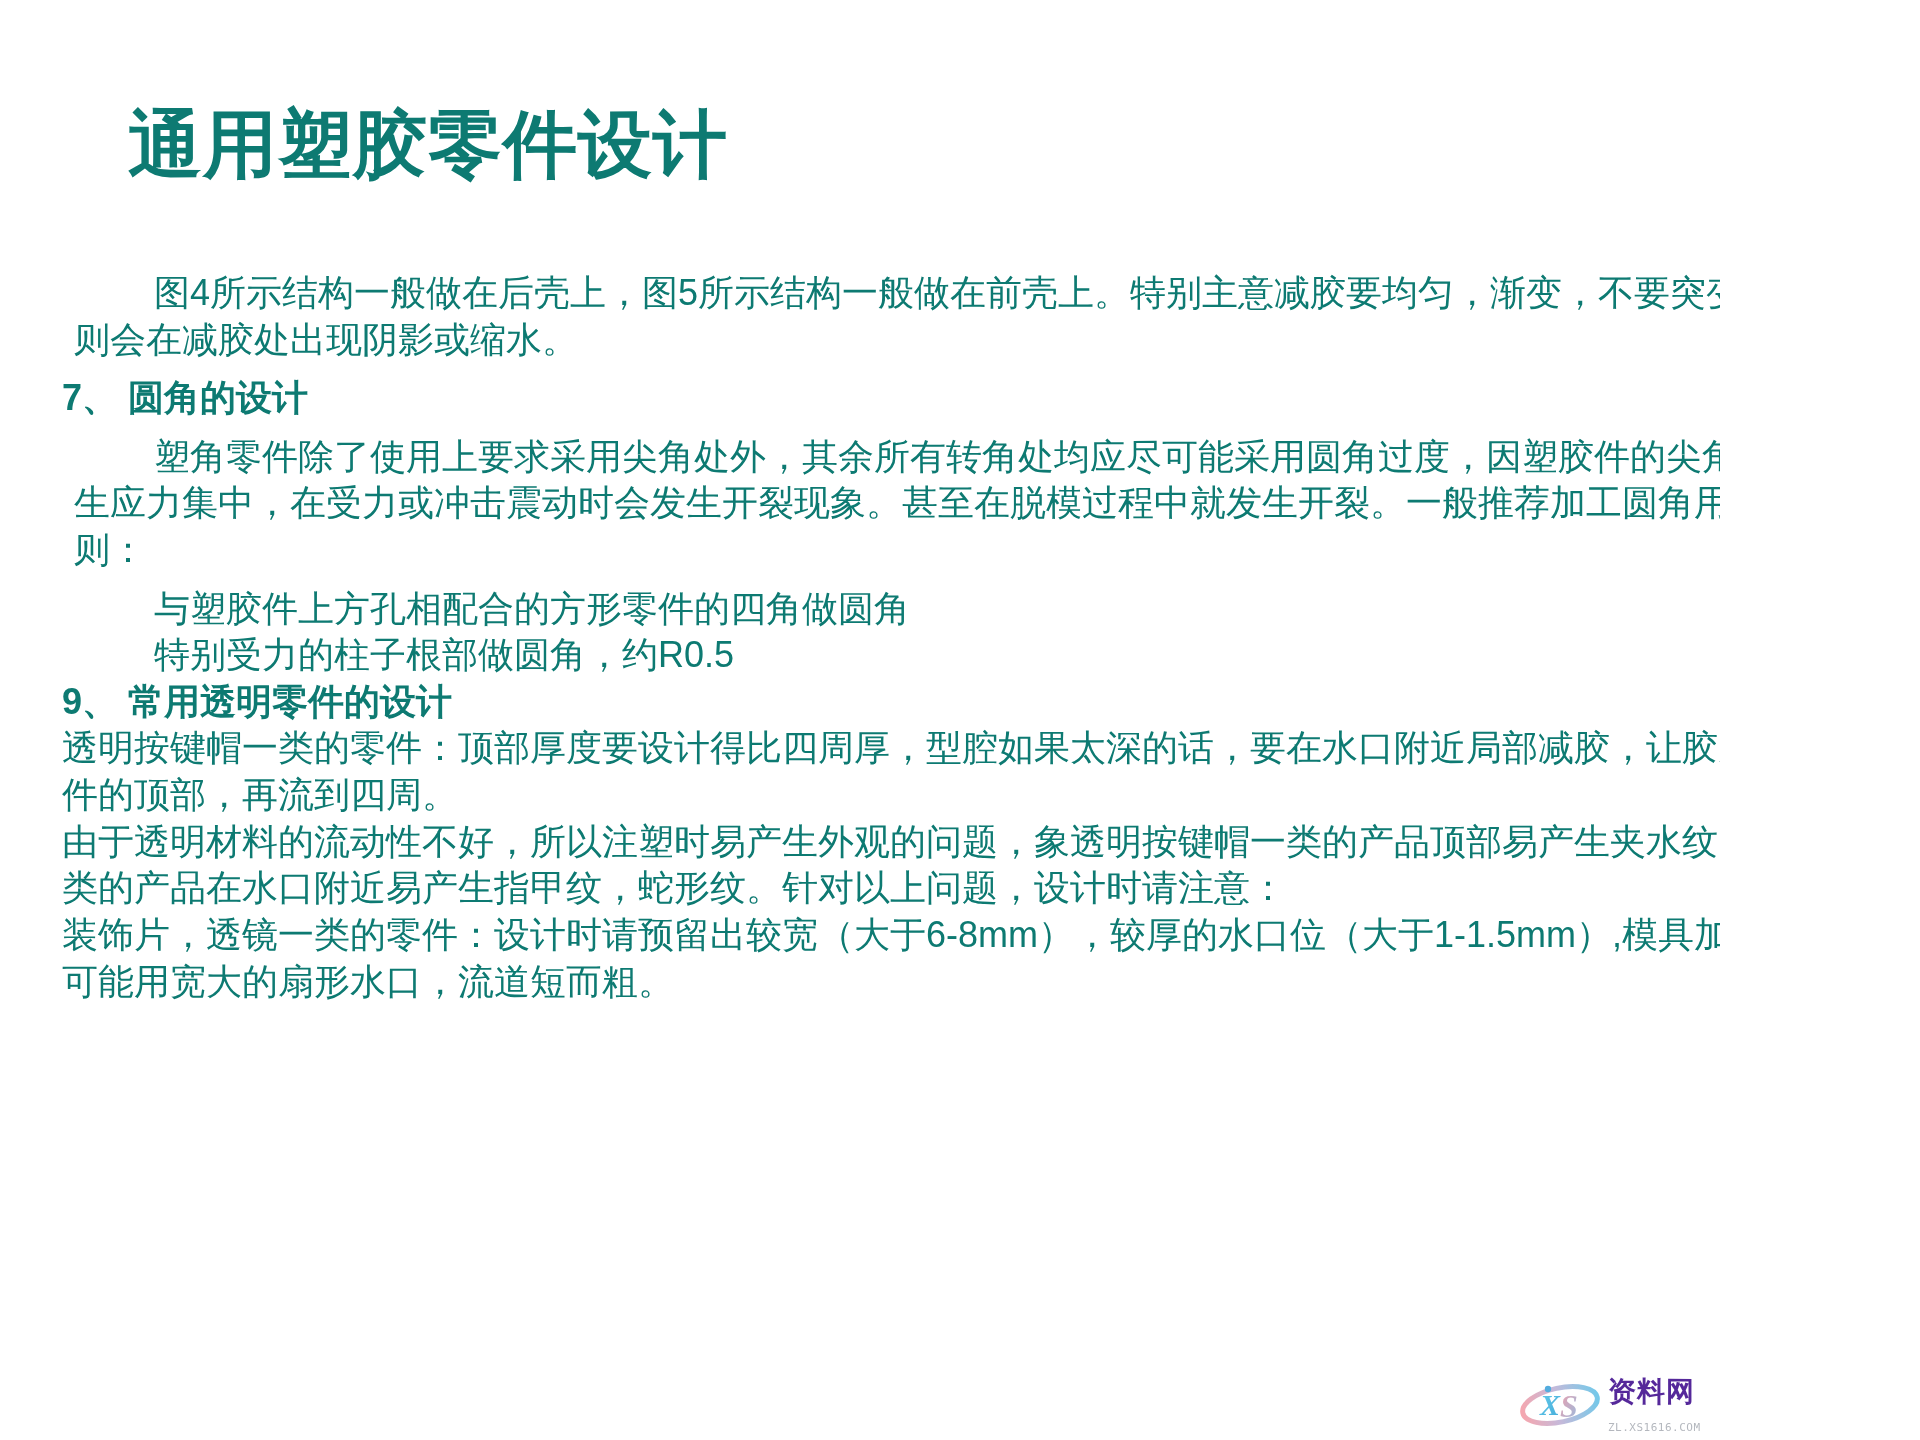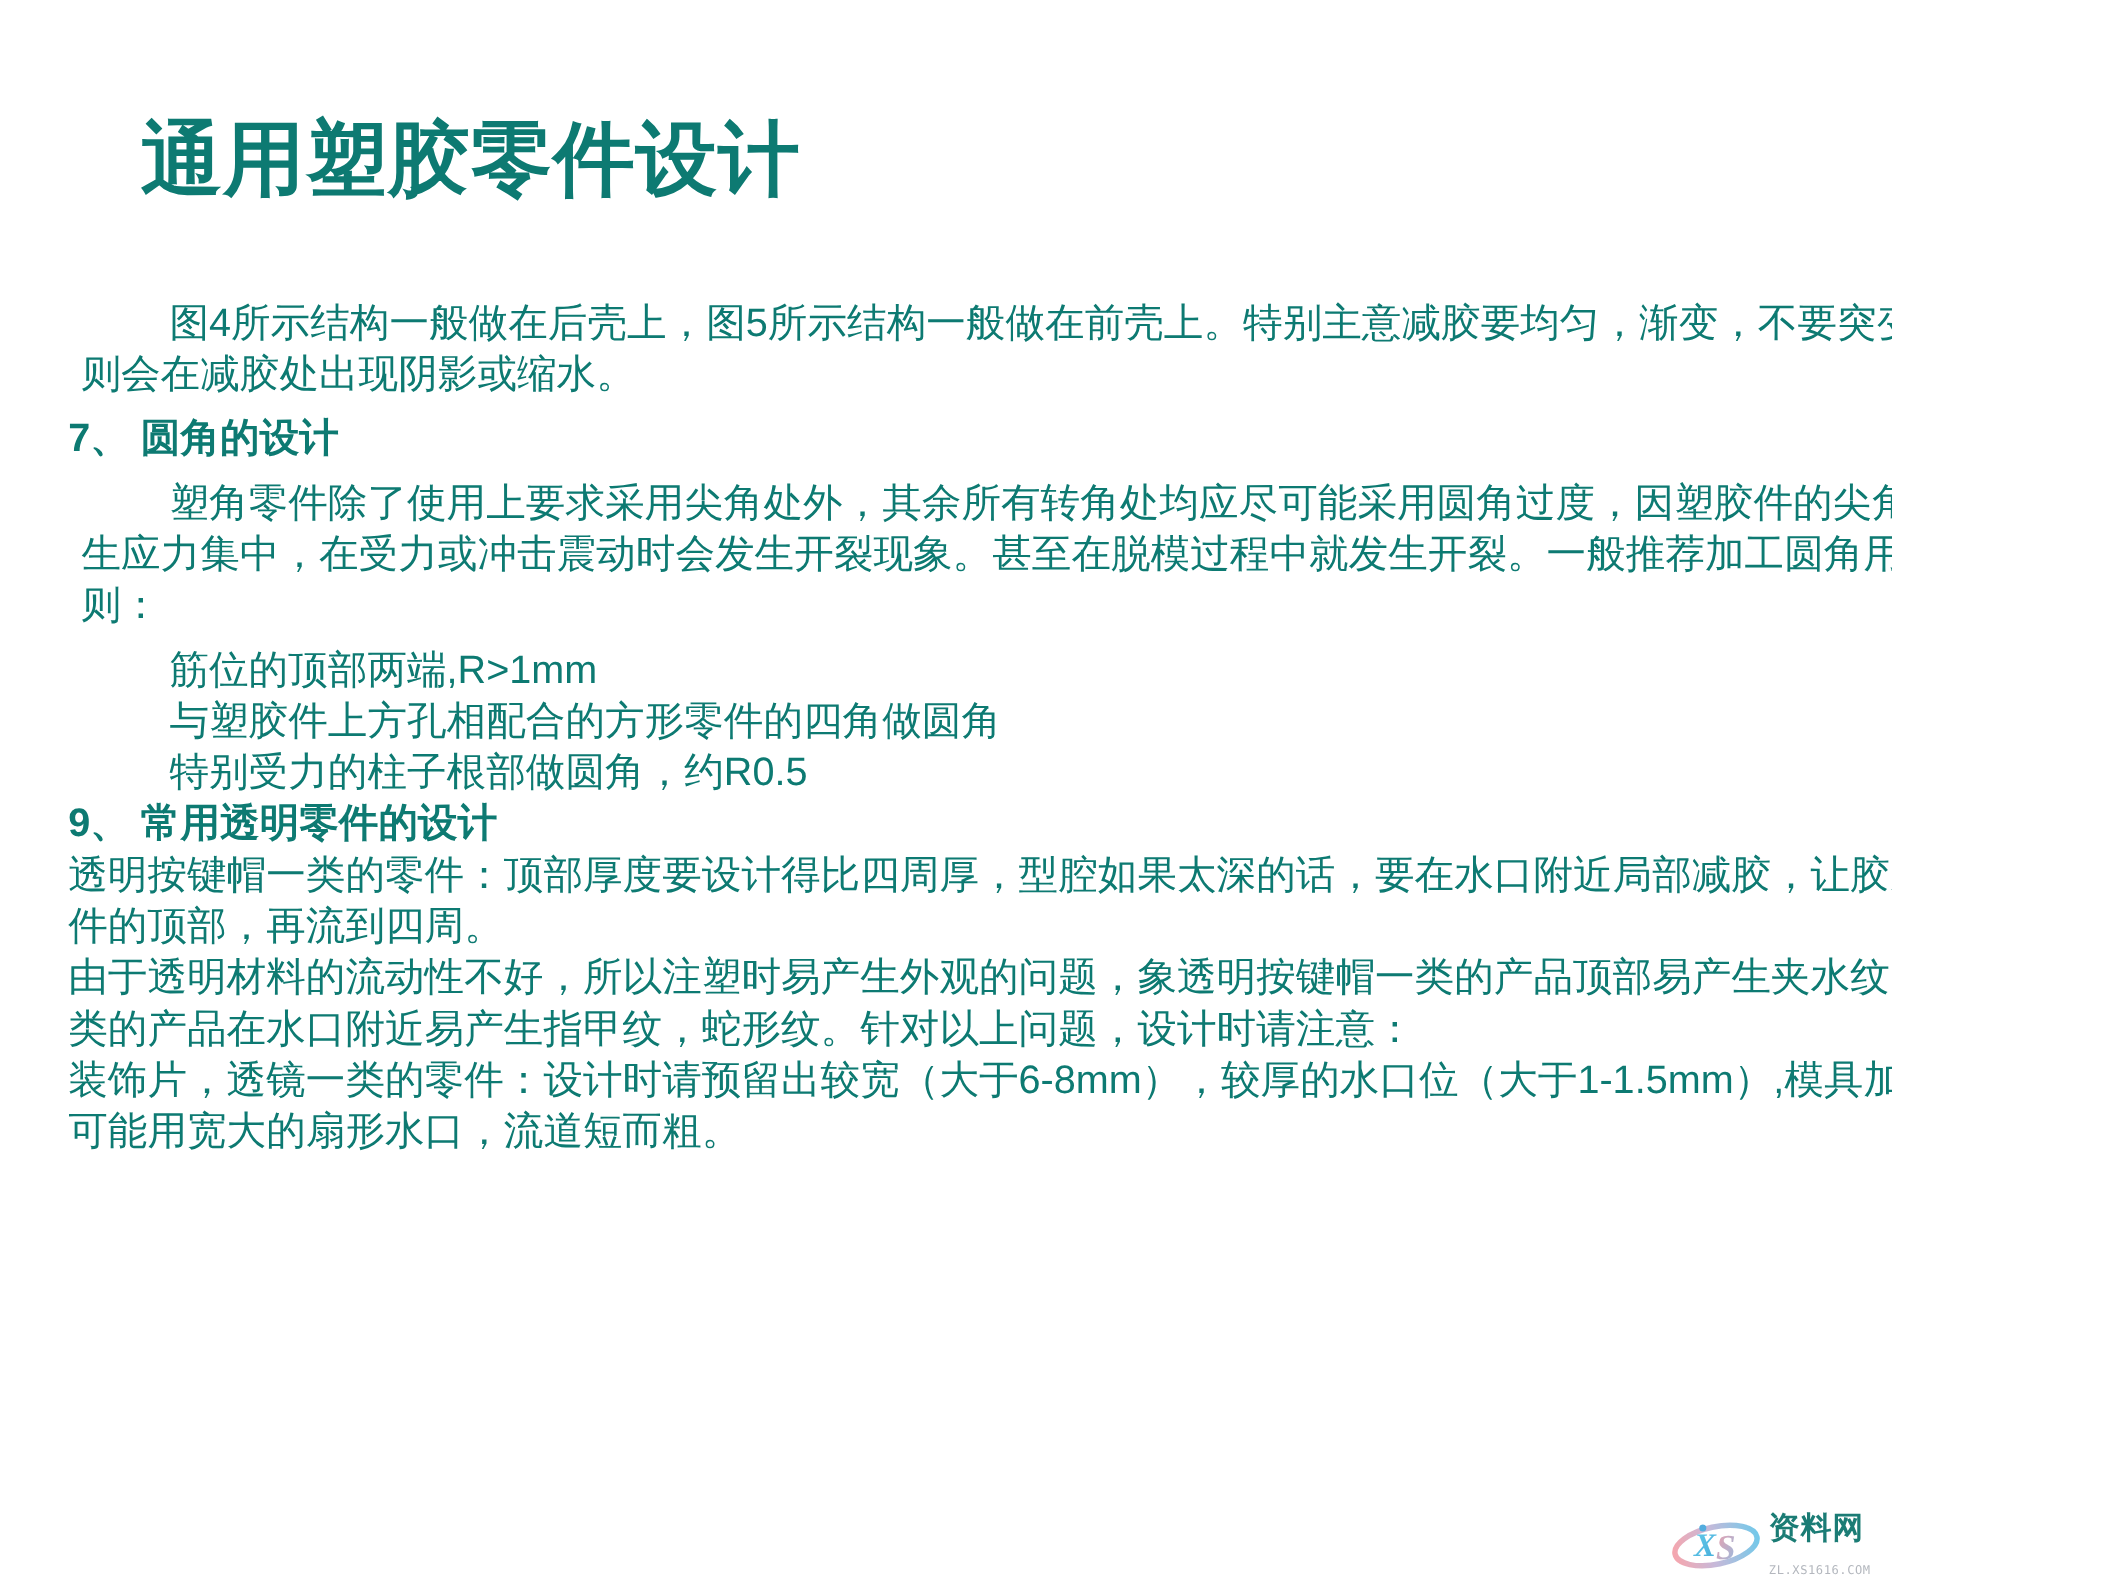--- a/index.html
+++ b/index.html
@@ -121,7 +121,6 @@
 
     <p class="para">塑角零件除了使用上要求采用尖角处外，其余所有转角处均应尽可能采用圆角过度，因塑胶件的尖角处易产生应力集中，在受力或冲击震动时会发生开裂现象。甚至在脱模过程中就发生开裂。一般推荐加工圆角用如下原则：</p>
 
-    <p class="listline">筋位的顶部两端,R&gt;1mm</p>
     <p class="listline">与塑胶件上方孔相配合的方形零件的四角做圆角</p>
     <p class="listline">特别受力的柱子根部做圆角，约R0.5</p>
 

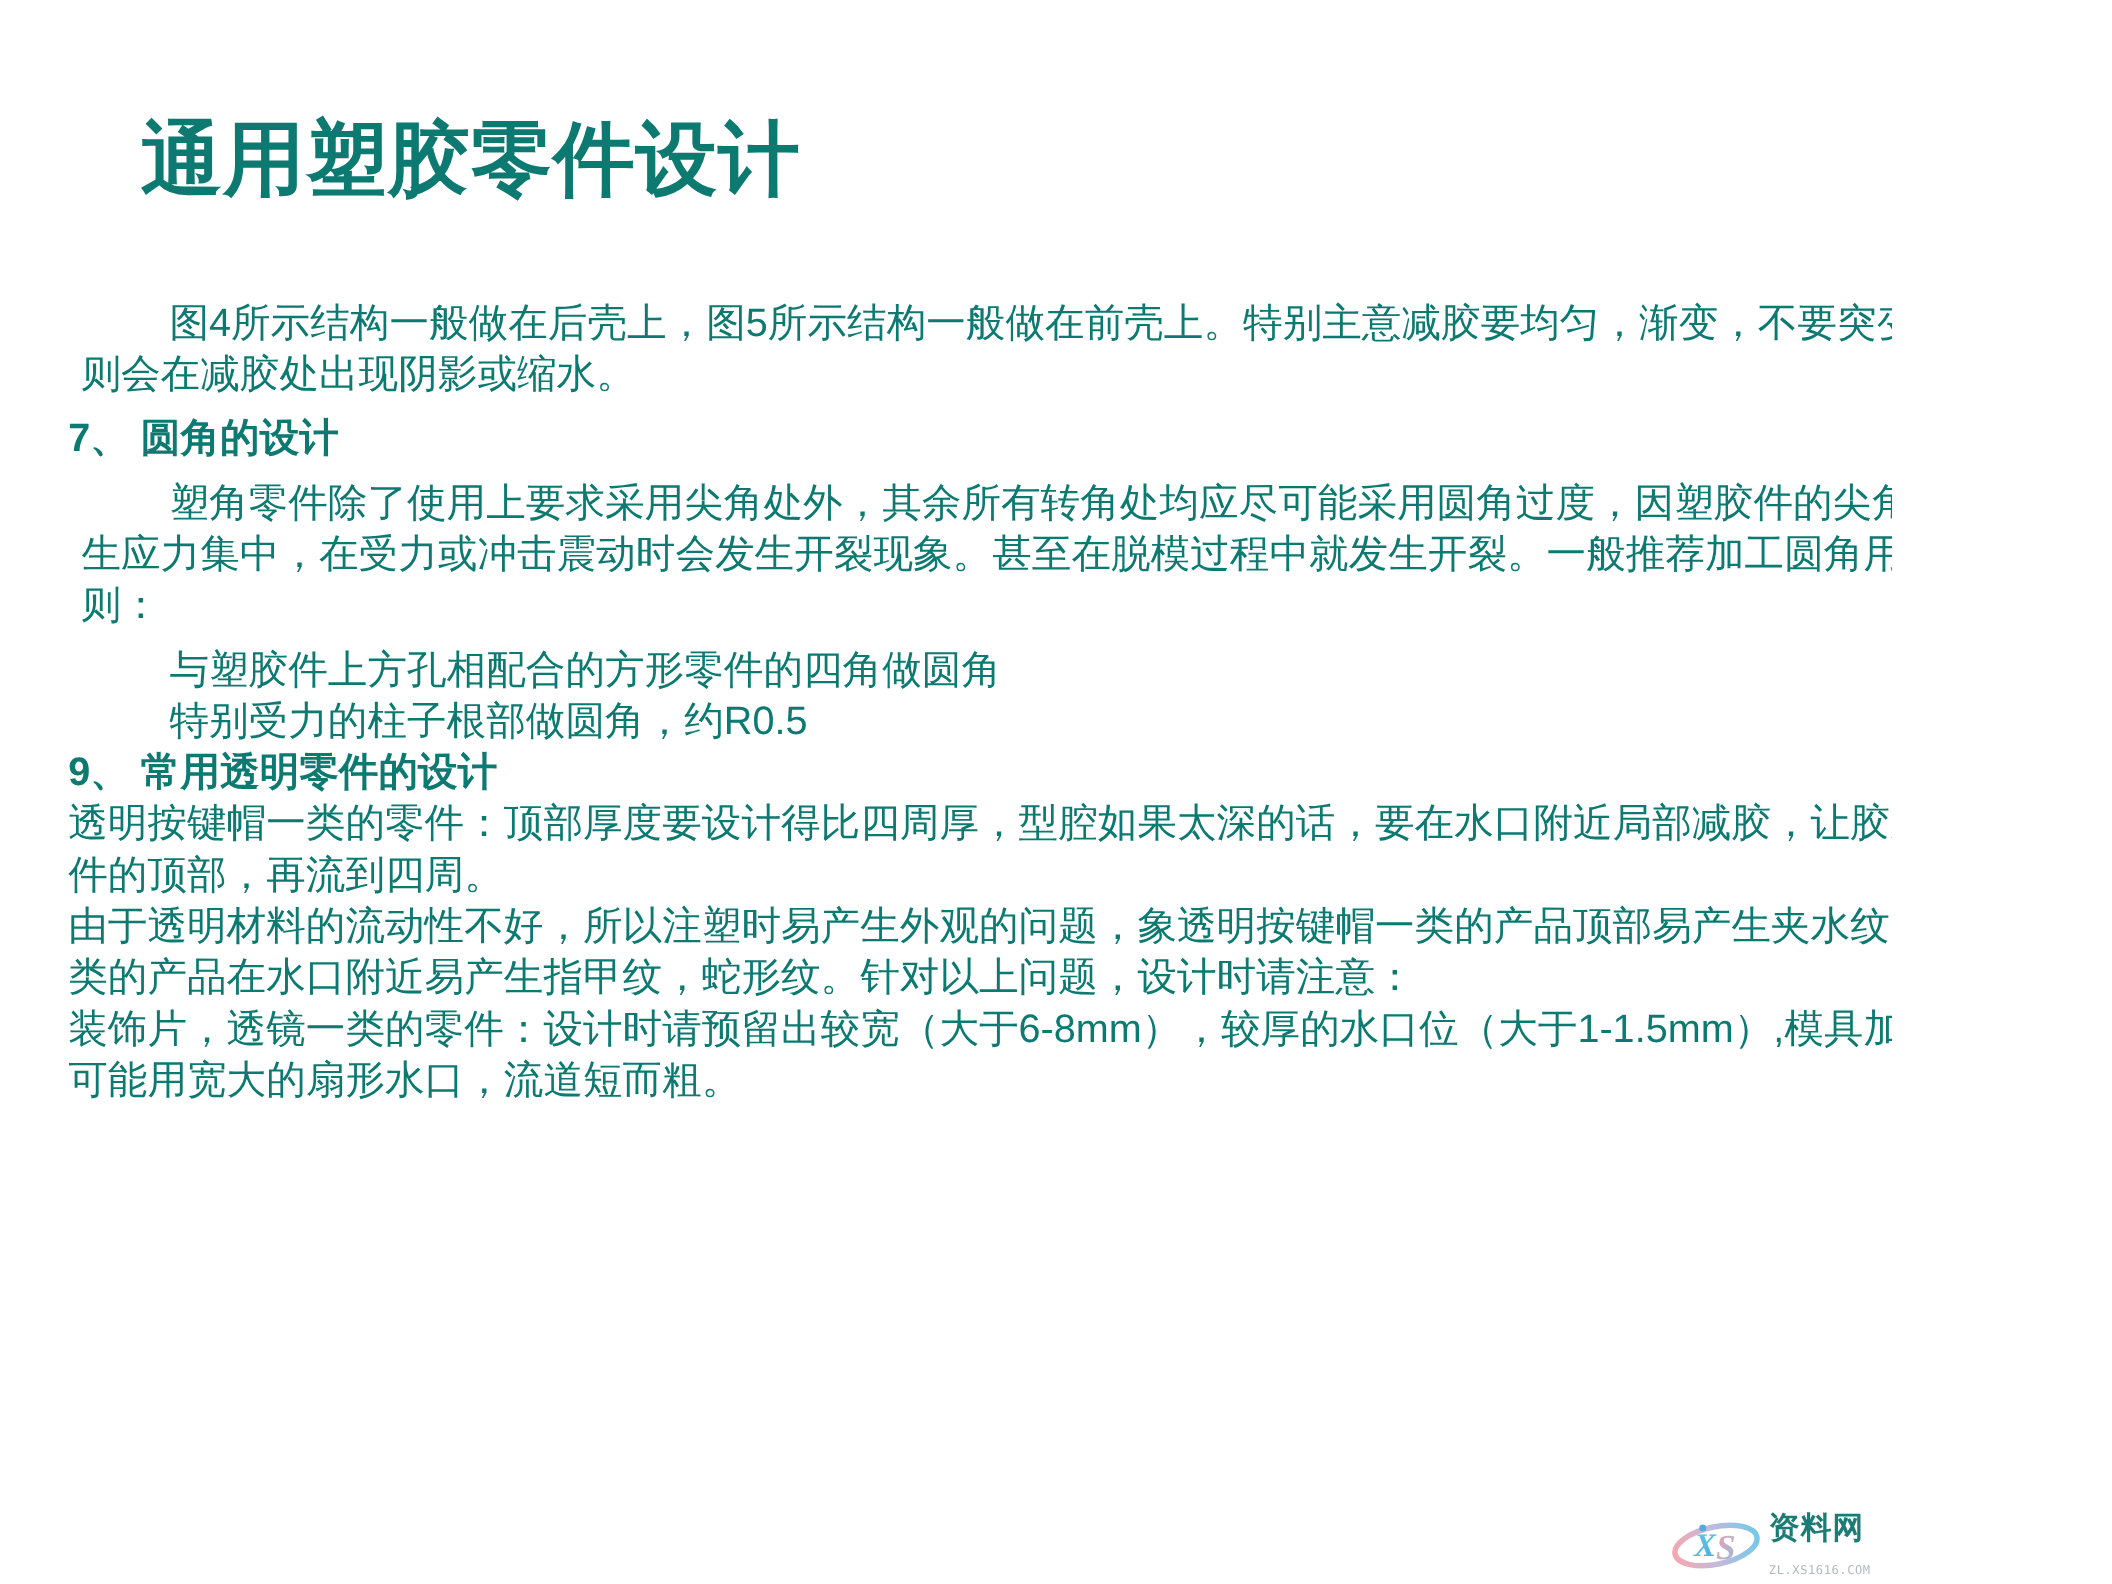--- a/index.html
+++ b/index.html
@@ -94,9 +94,8 @@
   #wm-cn {
     font-size: 28px;
     font-weight: bold;
-    color: #0f766e;
+    color: #4c1d95;
     letter-spacing: 1px;
-    font-family: Liberation Mono, monospace;
   }
   #wm-url {
     font-size: 11px;

